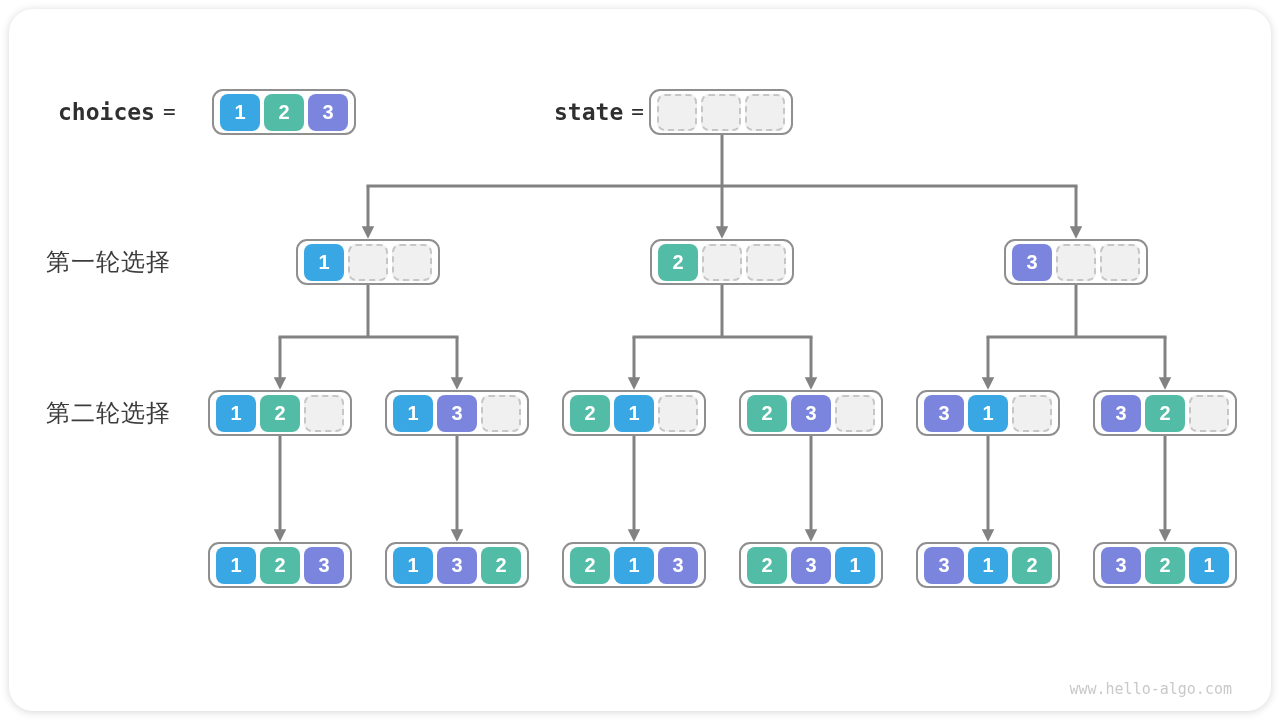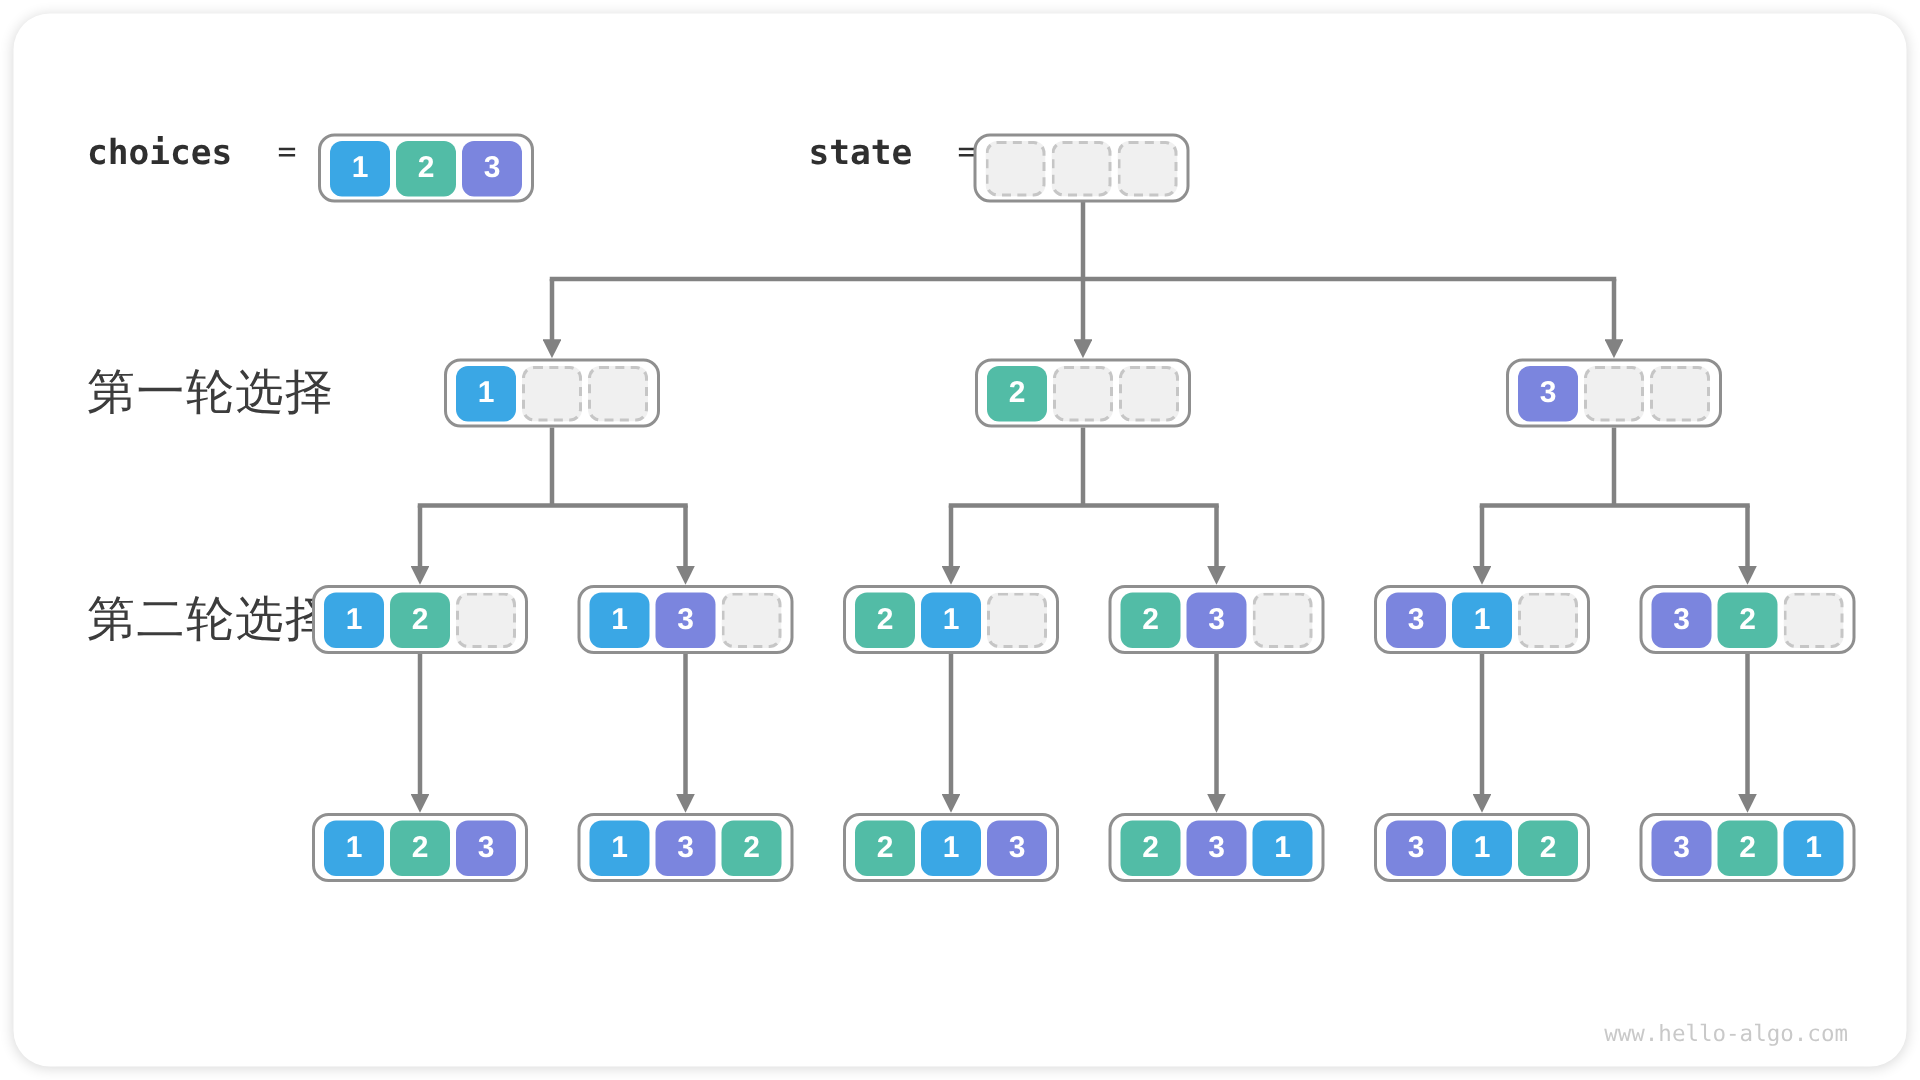--- a/index.html
+++ b/index.html
@@ -24,7 +24,7 @@
   }
   .hlabel {
     position: absolute; top: 89px; height: 46px;
-    display: flex; align-items: flex-start; gap: 30px;
+    display: flex; align-items: center; gap: 8px;
   }
   .mono-label {
     font-family: "DejaVu Sans Mono", monospace;

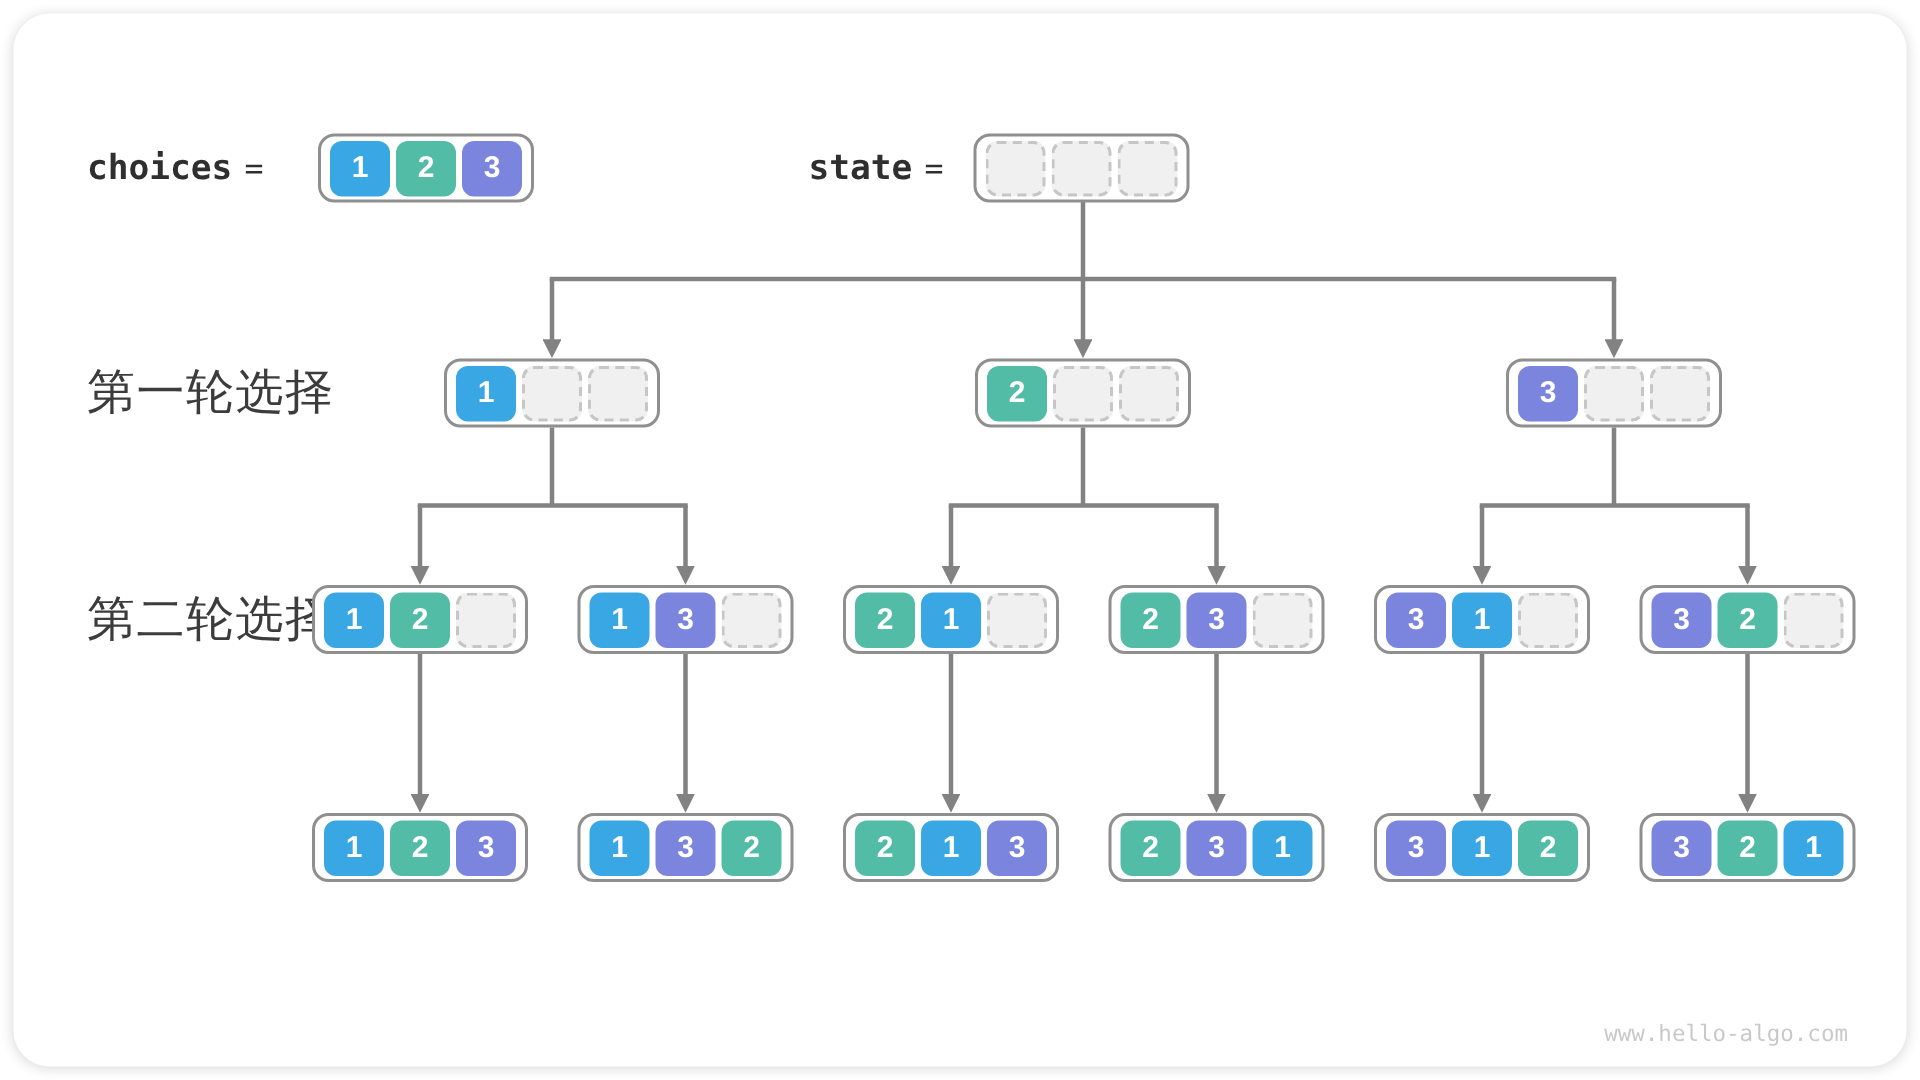--- a/index.html
+++ b/index.html
@@ -117,7 +117,7 @@
       <div class="cell" style="background: rgb(123, 133, 222);">3</div>
     </div>
 
-  <div class="hlabel" style="left:539px">
+  <div class="hlabel" style="left:554px">
     <span class="mono-label">state</span>
     <span class="eq">=</span>
   </div>

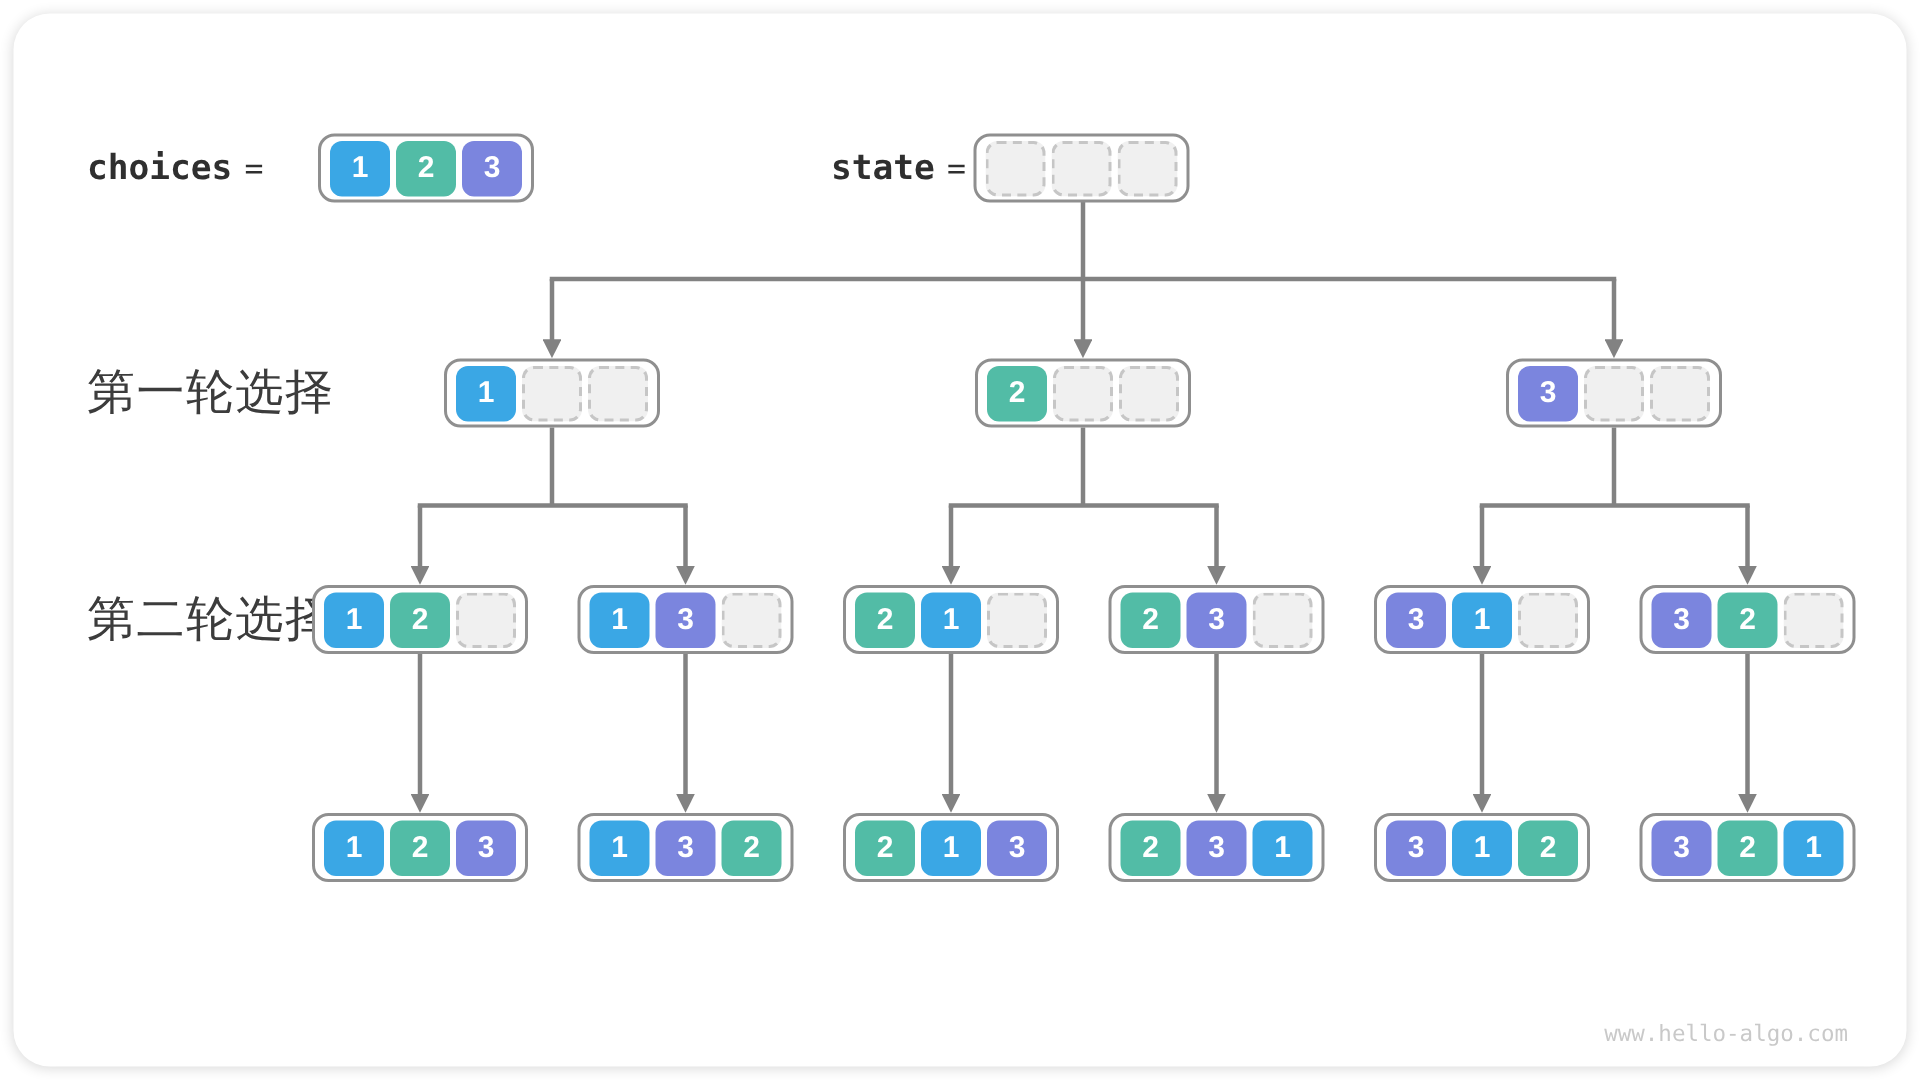--- a/index.html
+++ b/index.html
@@ -58,9 +58,9 @@
     border: 2px dashed var(--empty-cell-border, #c6c6c6);
   }
   .round-label {
-    position: absolute; left: 58px;
+    position: absolute; left: 46px;
     height: 46px; display: flex; align-items: center;
-    font-size: 32px; color: var(--label-text, #3c3c3c);
+    font-size: 24px; color: var(--label-text, #3c3c3c);
     letter-spacing: 1px;
     text-align: right;
   }

